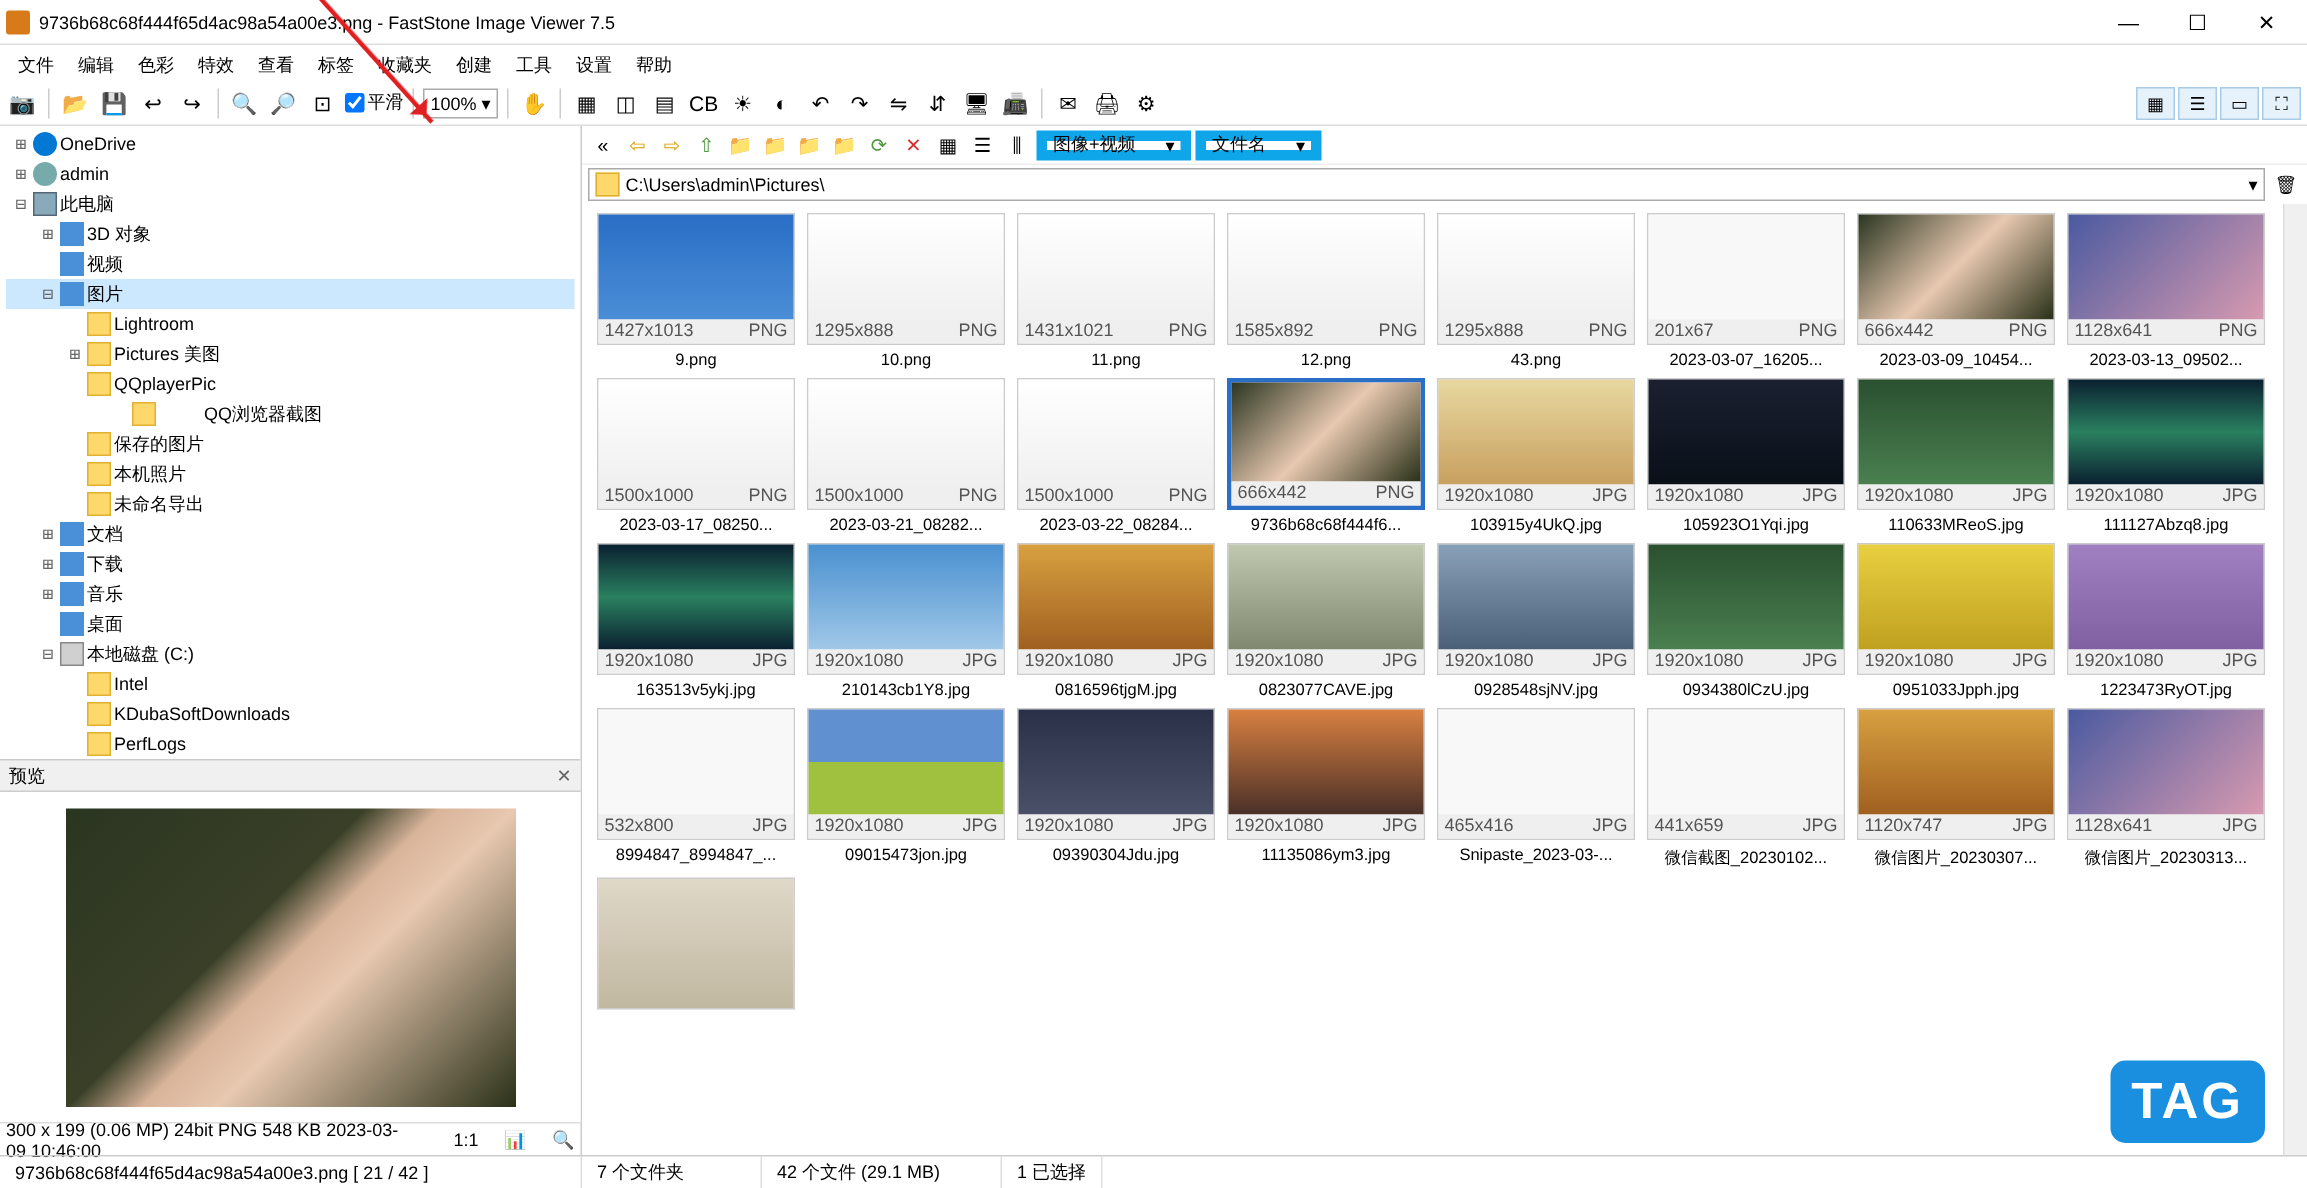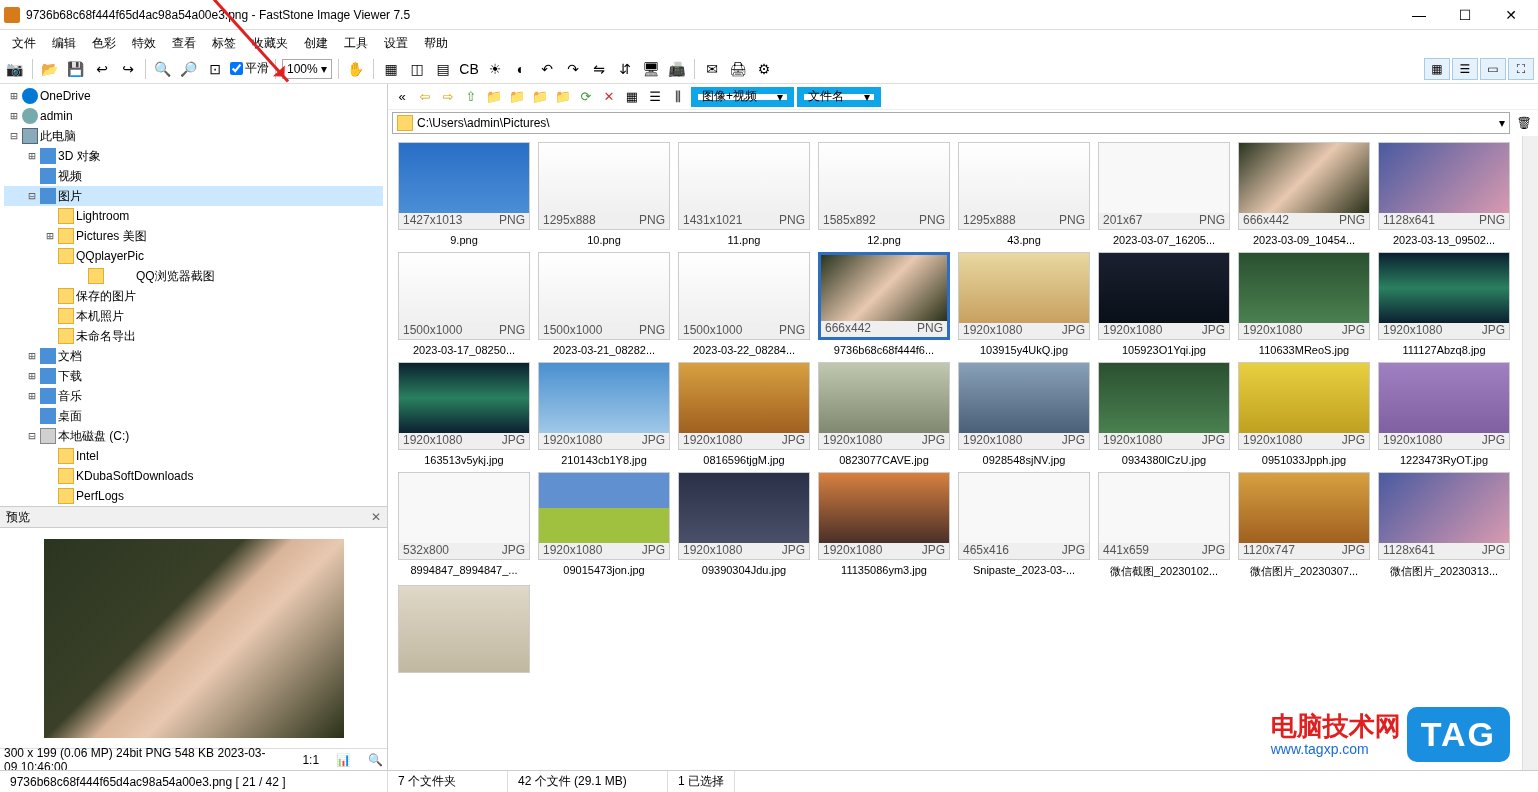--- a/index.html
+++ b/index.html
@@ -658,10 +658,6 @@
 <div class="arrow"></div>
 
 <div class="watermark">
-  <div>
-    <div class="wm-txt">电脑技术网</div>
-    <div class="wm-url">www.tagxp.com</div>
-  </div>
   <div class="wm-tag">TAG</div>
 </div>
 

